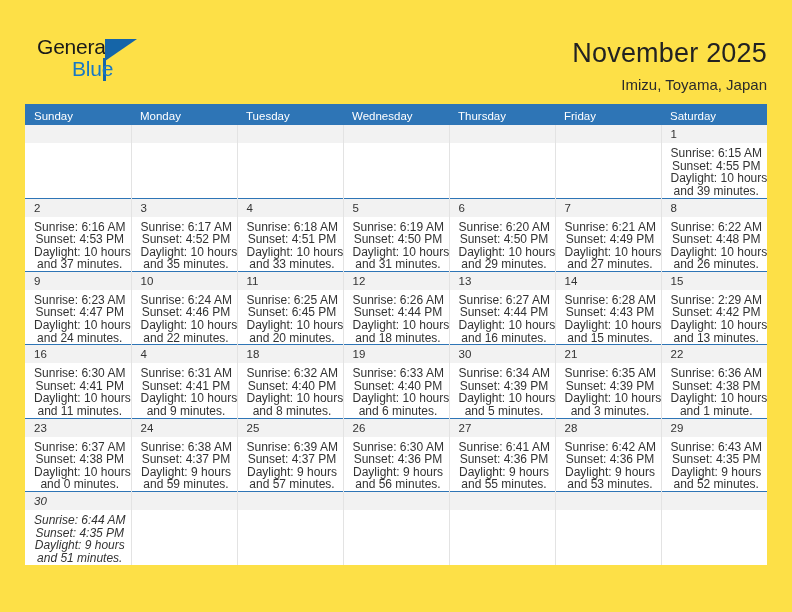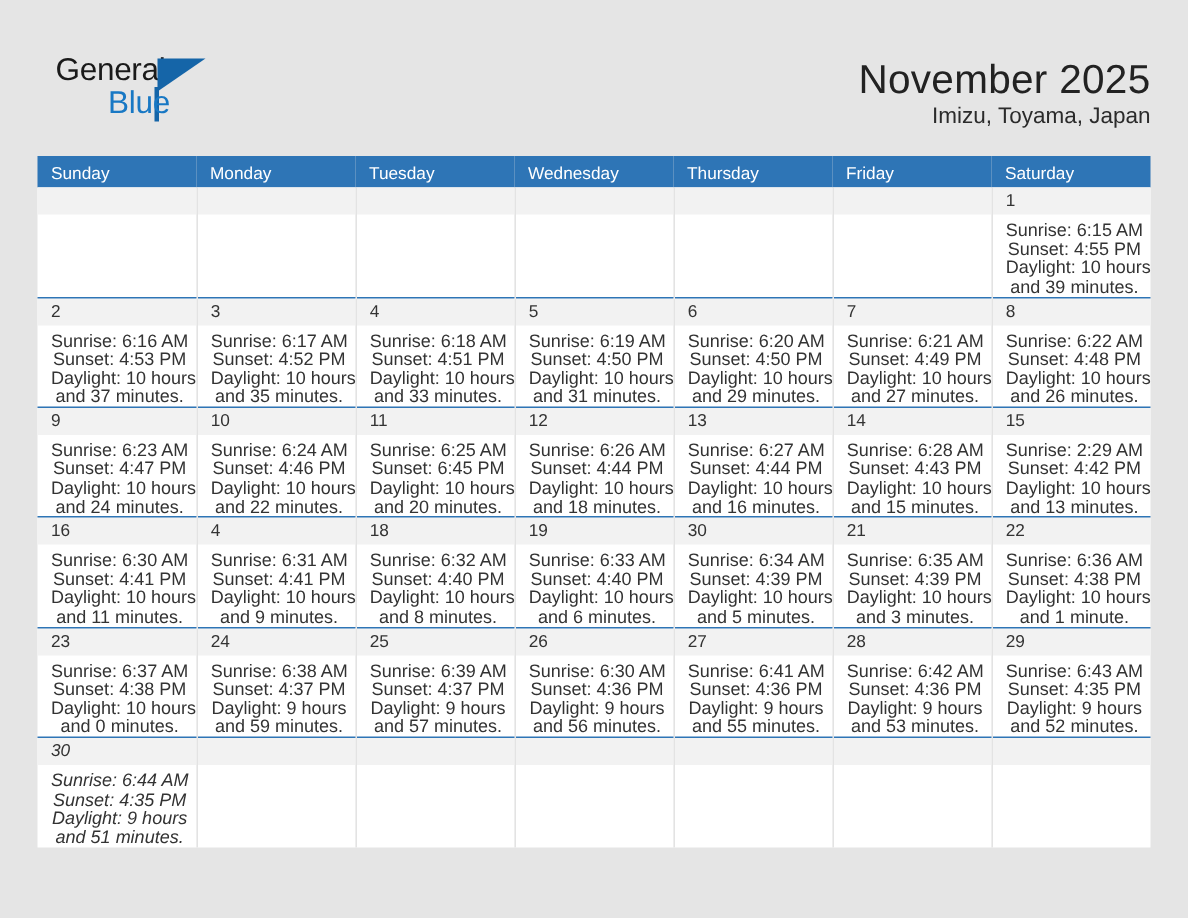--- a/index.html
+++ b/index.html
@@ -13,7 +13,7 @@
   #page {
     position: relative;
     width: 792px; height: 612px;
-    background: #e5e5e5;
+    background: #fde047;
     overflow: hidden;
   }
 

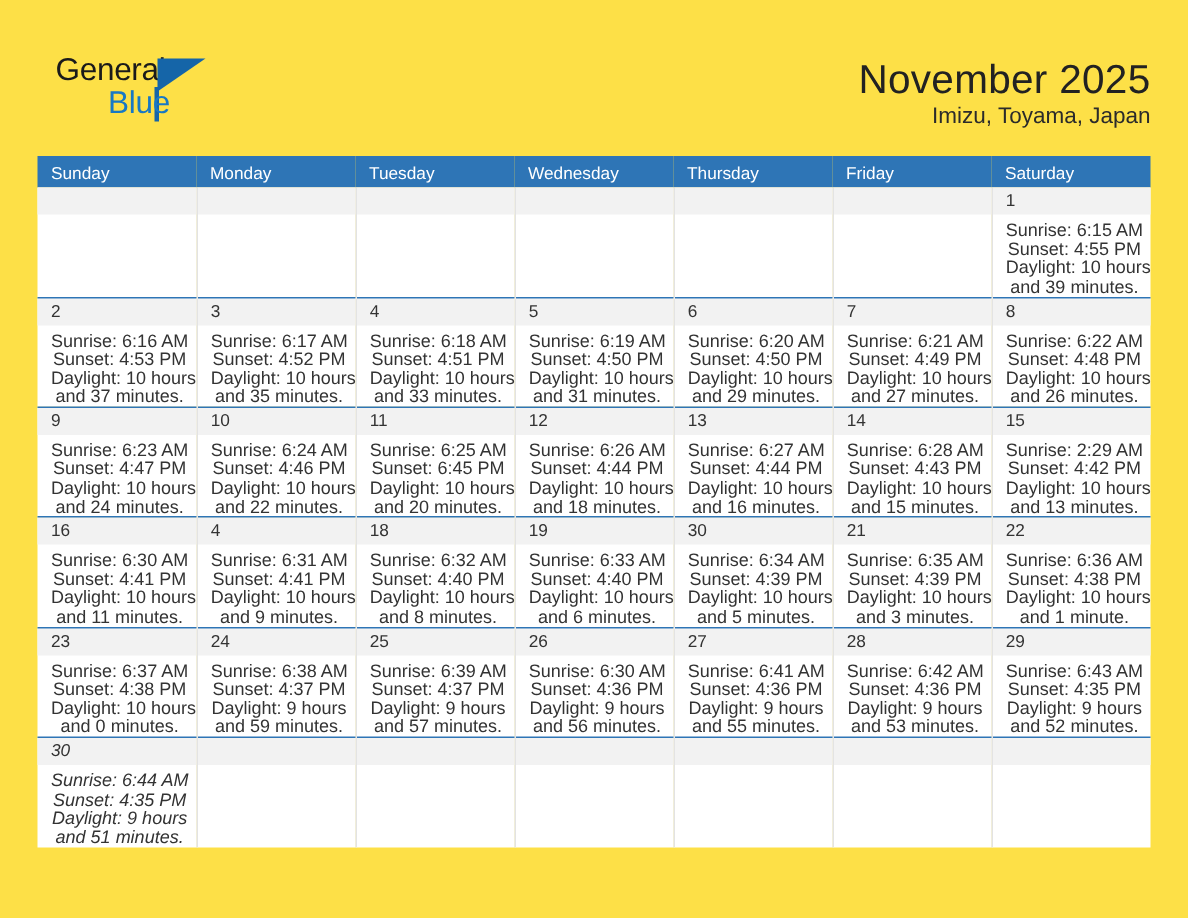--- a/index.html
+++ b/index.html
@@ -75,6 +75,7 @@
     margin-top: 10px;
   }
   .cal-subtitle {
+    margin-top: 7px;
     font-size: 15px;
     color: #2b2b2b;
     font-weight: 400;

